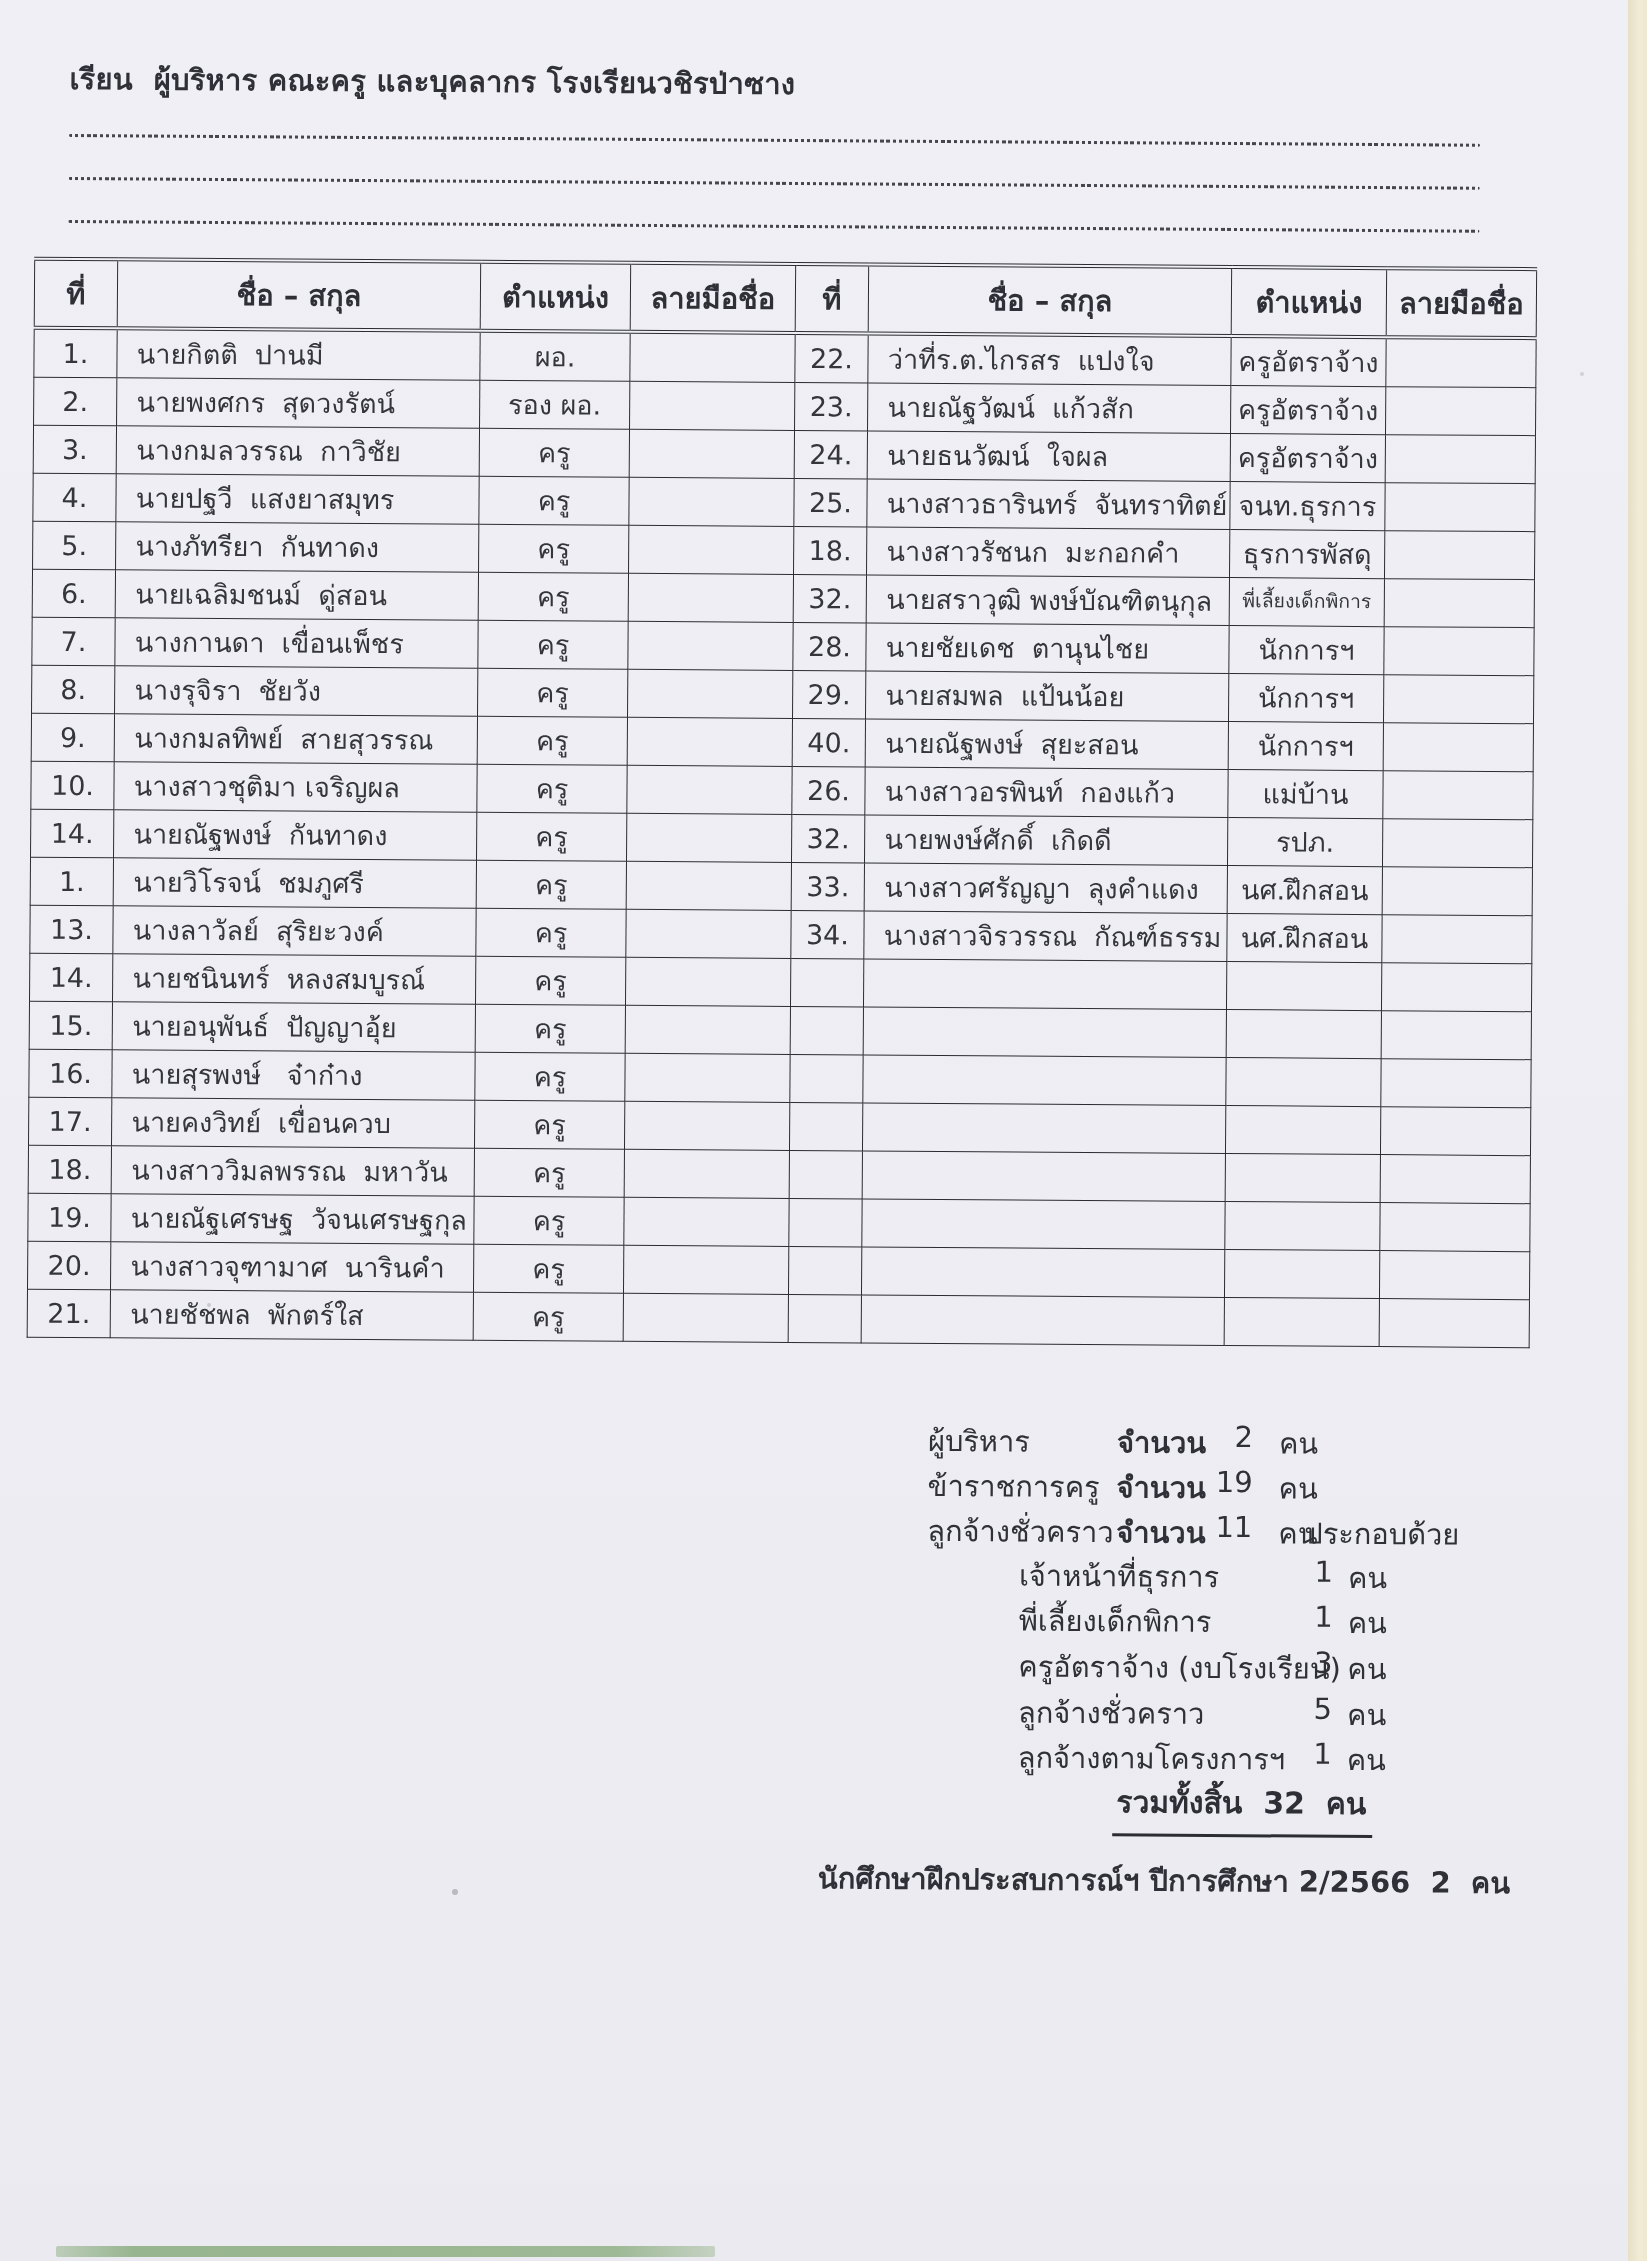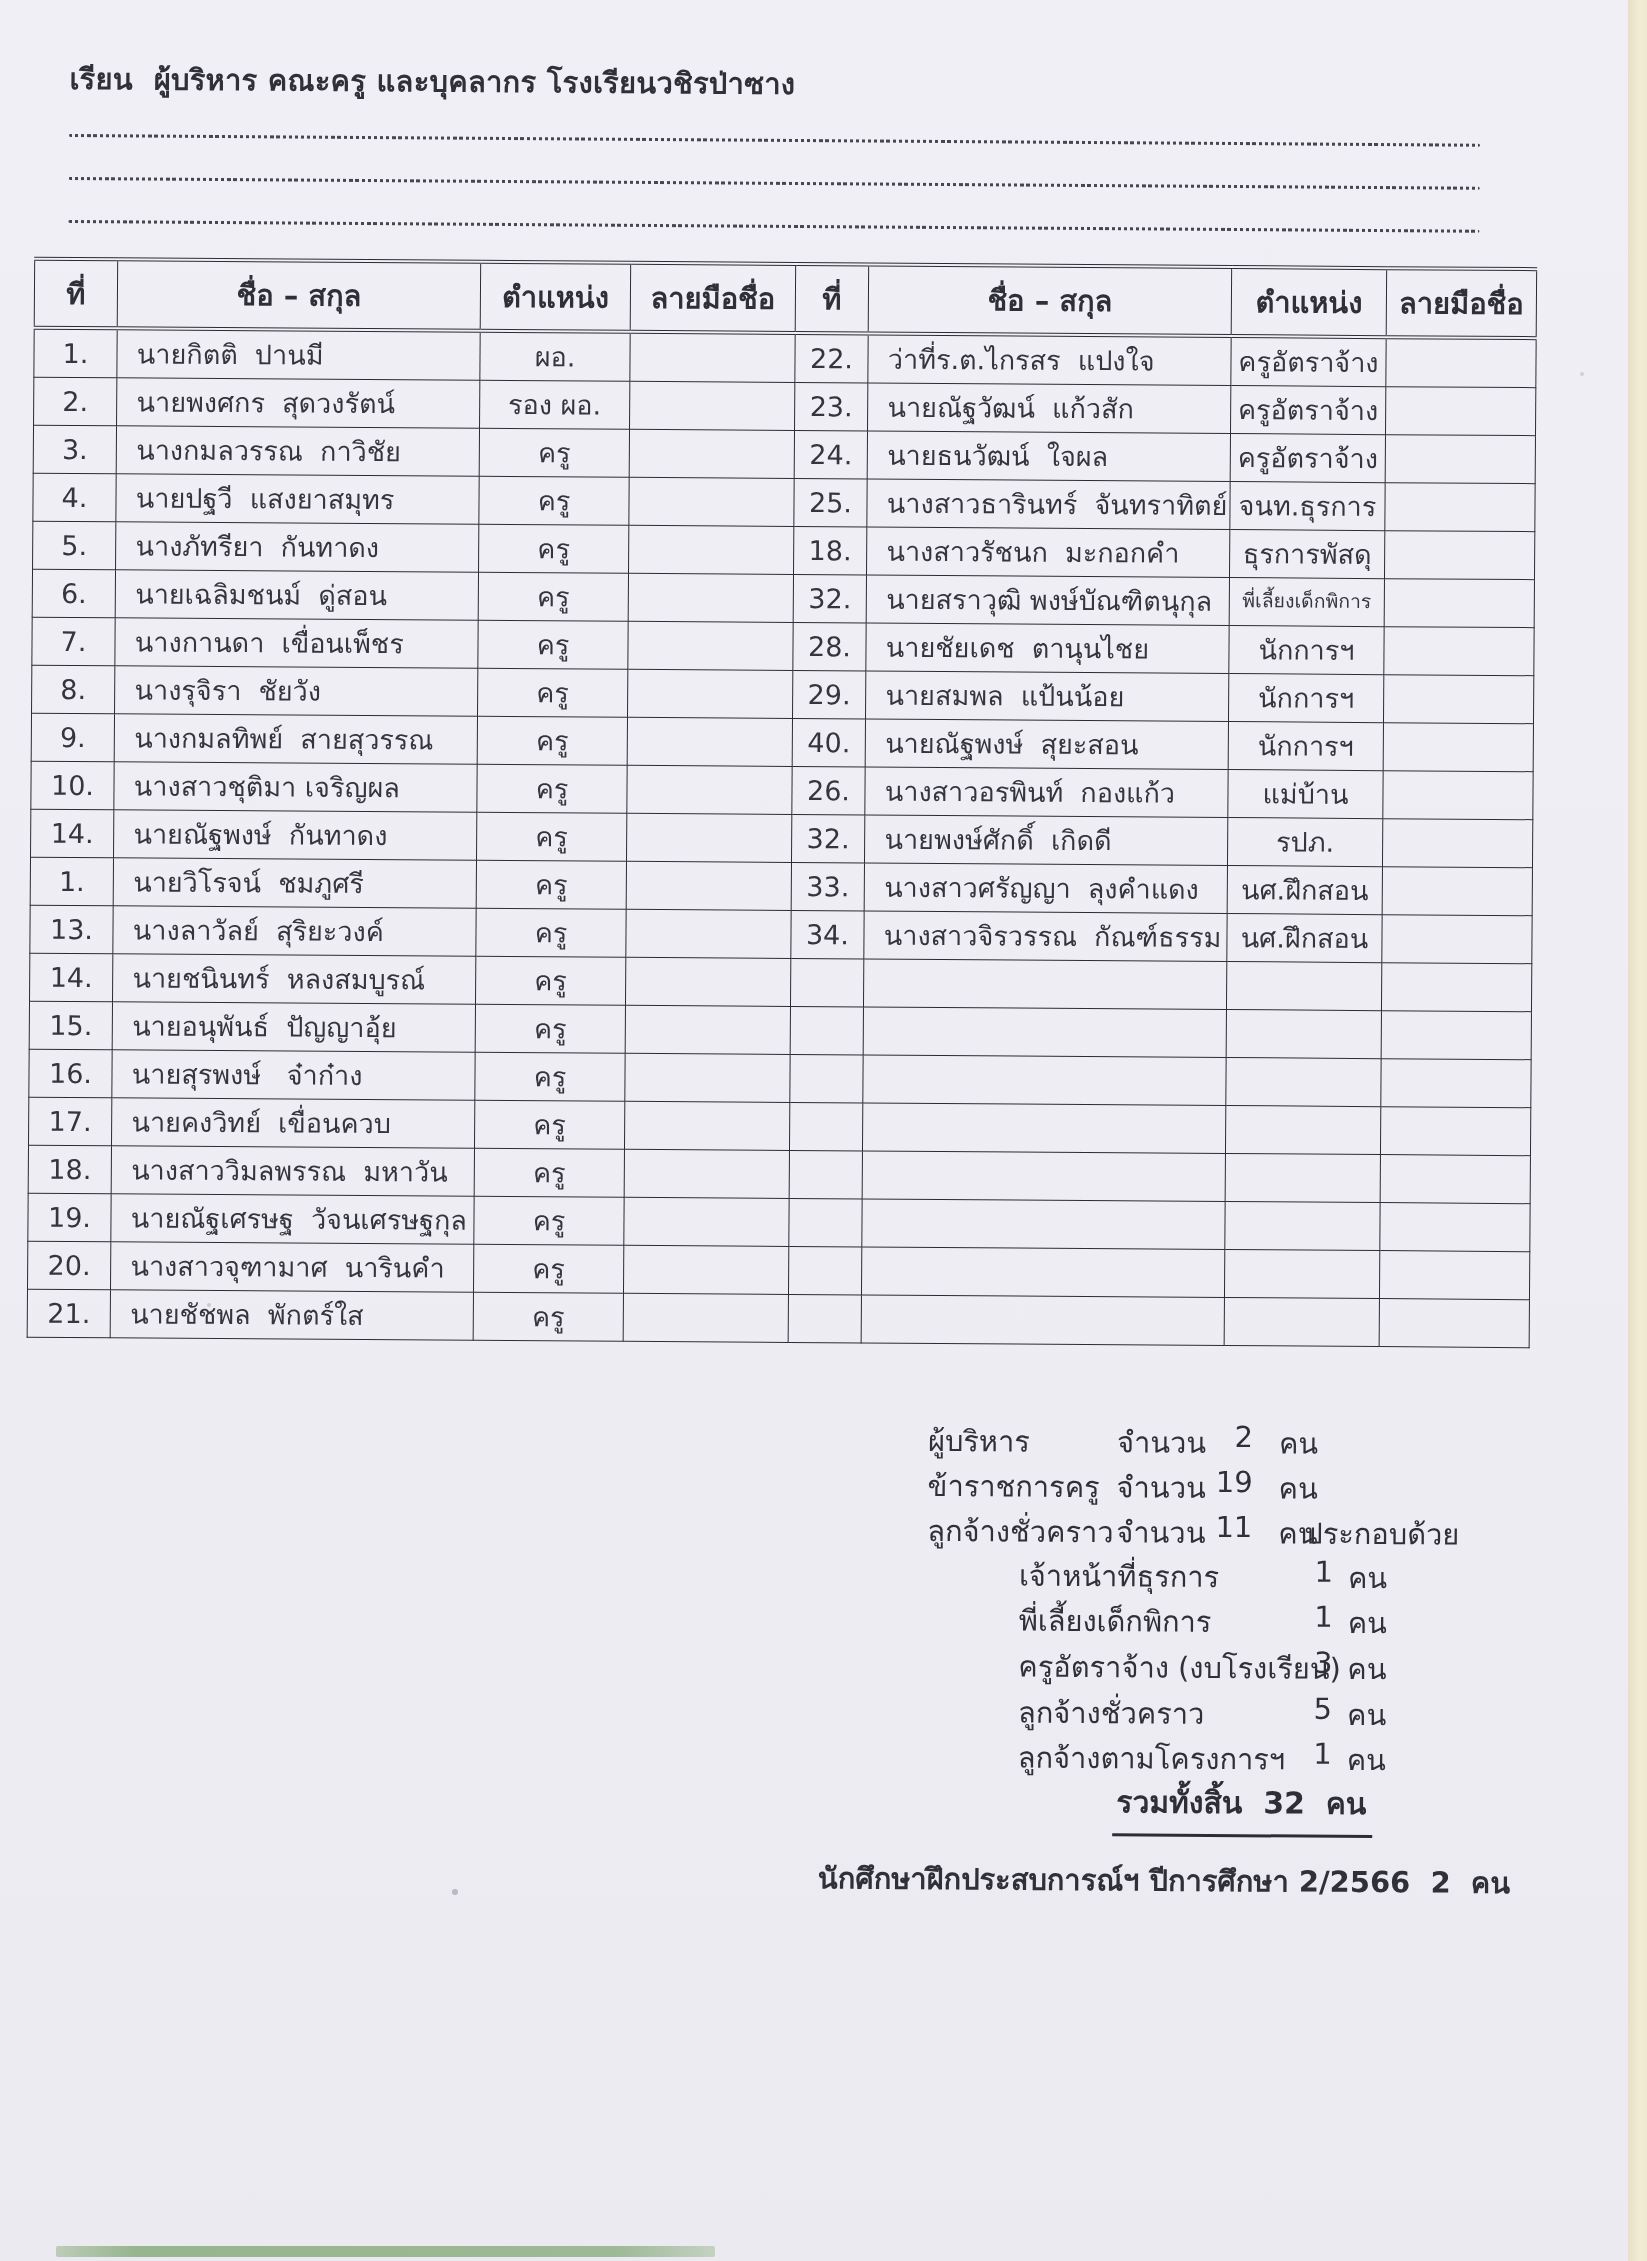--- a/index.html
+++ b/index.html
@@ -46,7 +46,7 @@
   .sum-line{position:absolute;left:0;width:1647px;height:45px;font-size:29px;color:#303038;}
   .sum-line span{position:absolute;white-space:pre-wrap;}
   .c-label{left:938px;}
-  .c-word{left:1127px;}
+  .c-word{left:1127px;font-weight:bold;}
   .c-num{left:1213px;width:50px;text-align:right;}
   .c-unit{left:1289px;}
   .c-suffix{left:1315px;}

